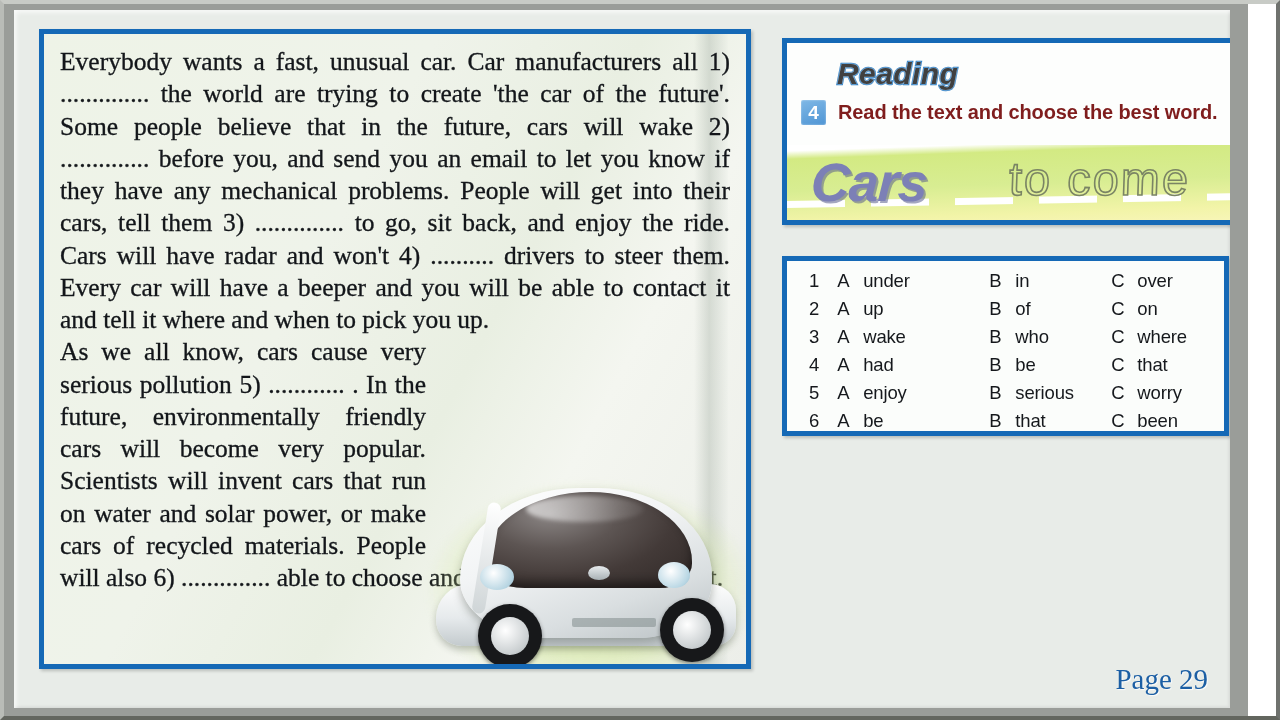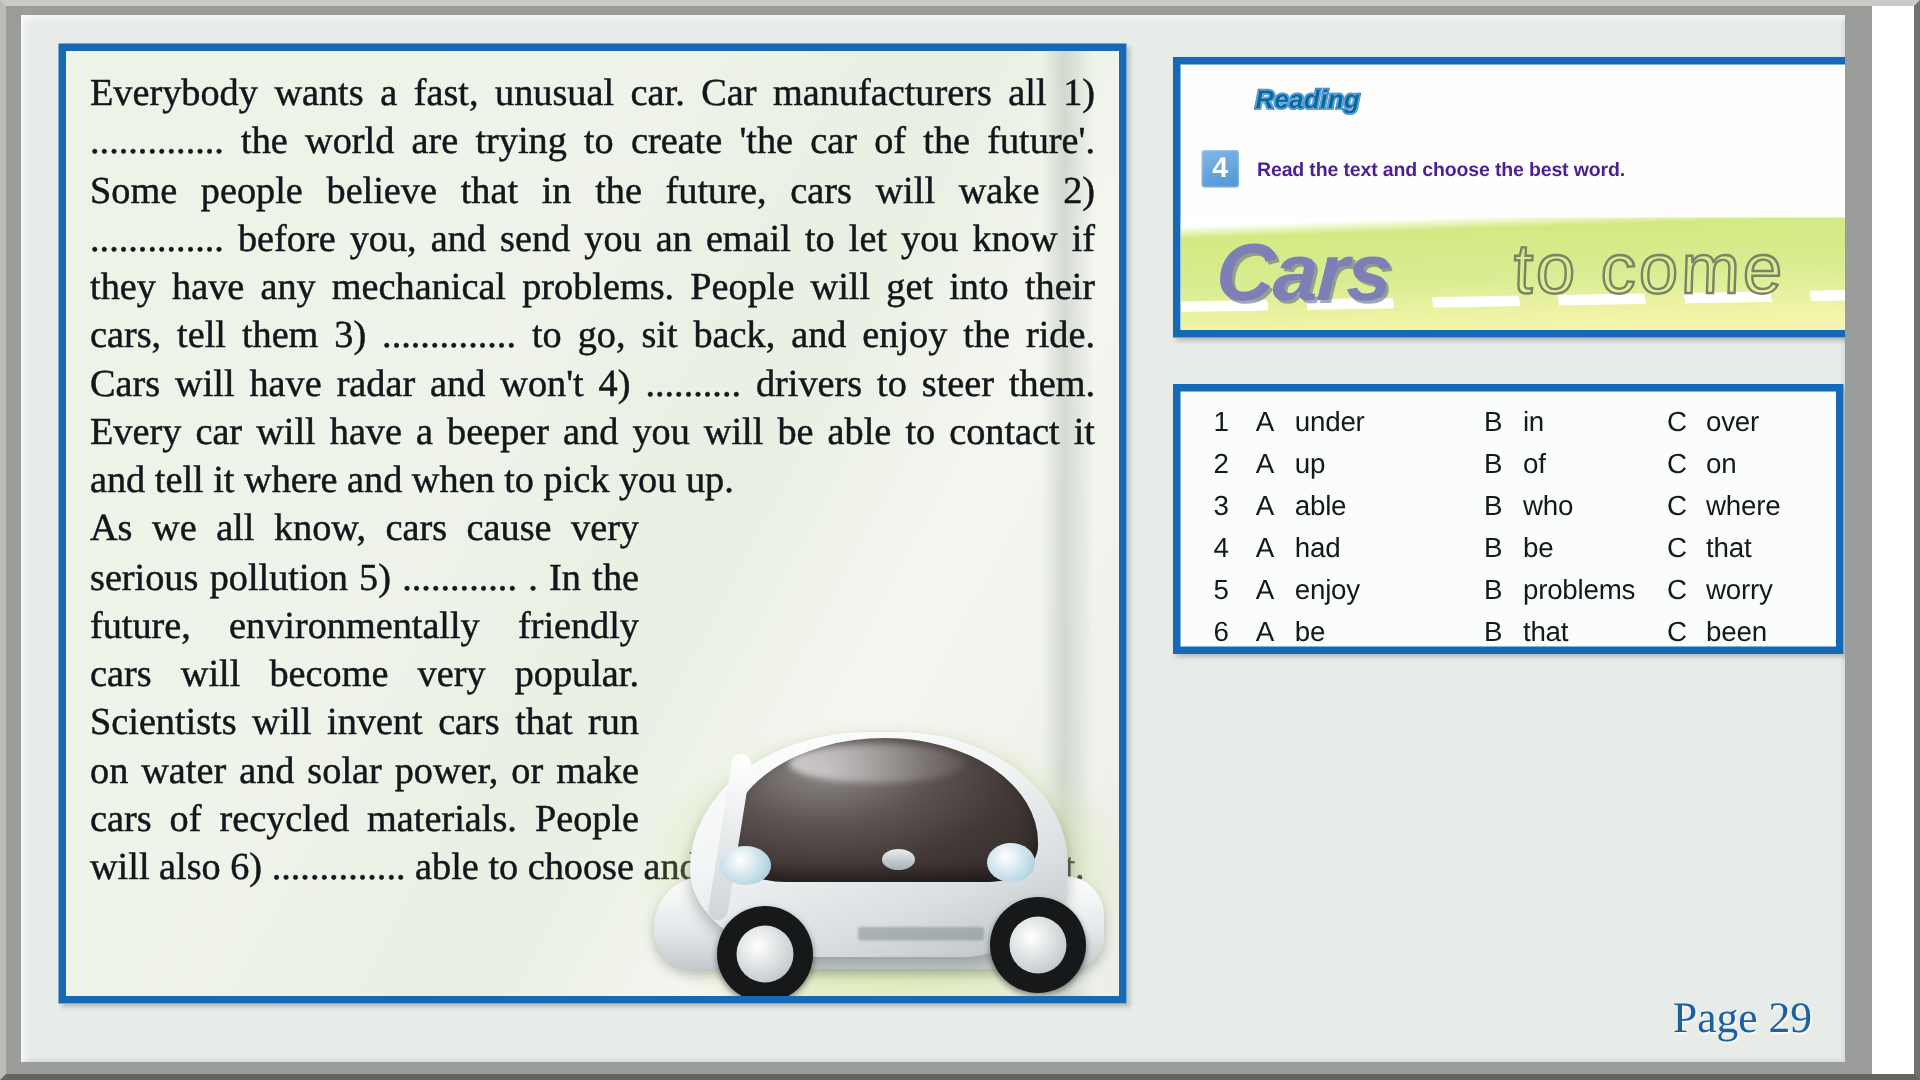--- a/index.html
+++ b/index.html
@@ -187,11 +187,11 @@
   #reading-title {
     position: absolute;
     left: 50px; top: 14px;
-    font-size: 17px;
+    font-size: 30px;
     font-weight: bold;
     font-style: italic;
     letter-spacing: .4px;
-    color: #0369a1;
+    color: #404040;
     -webkit-text-stroke: 2.4px #2f7fc4;
     paint-order: stroke fill;
     text-shadow: 0 0 2px rgba(255,255,255,.9);

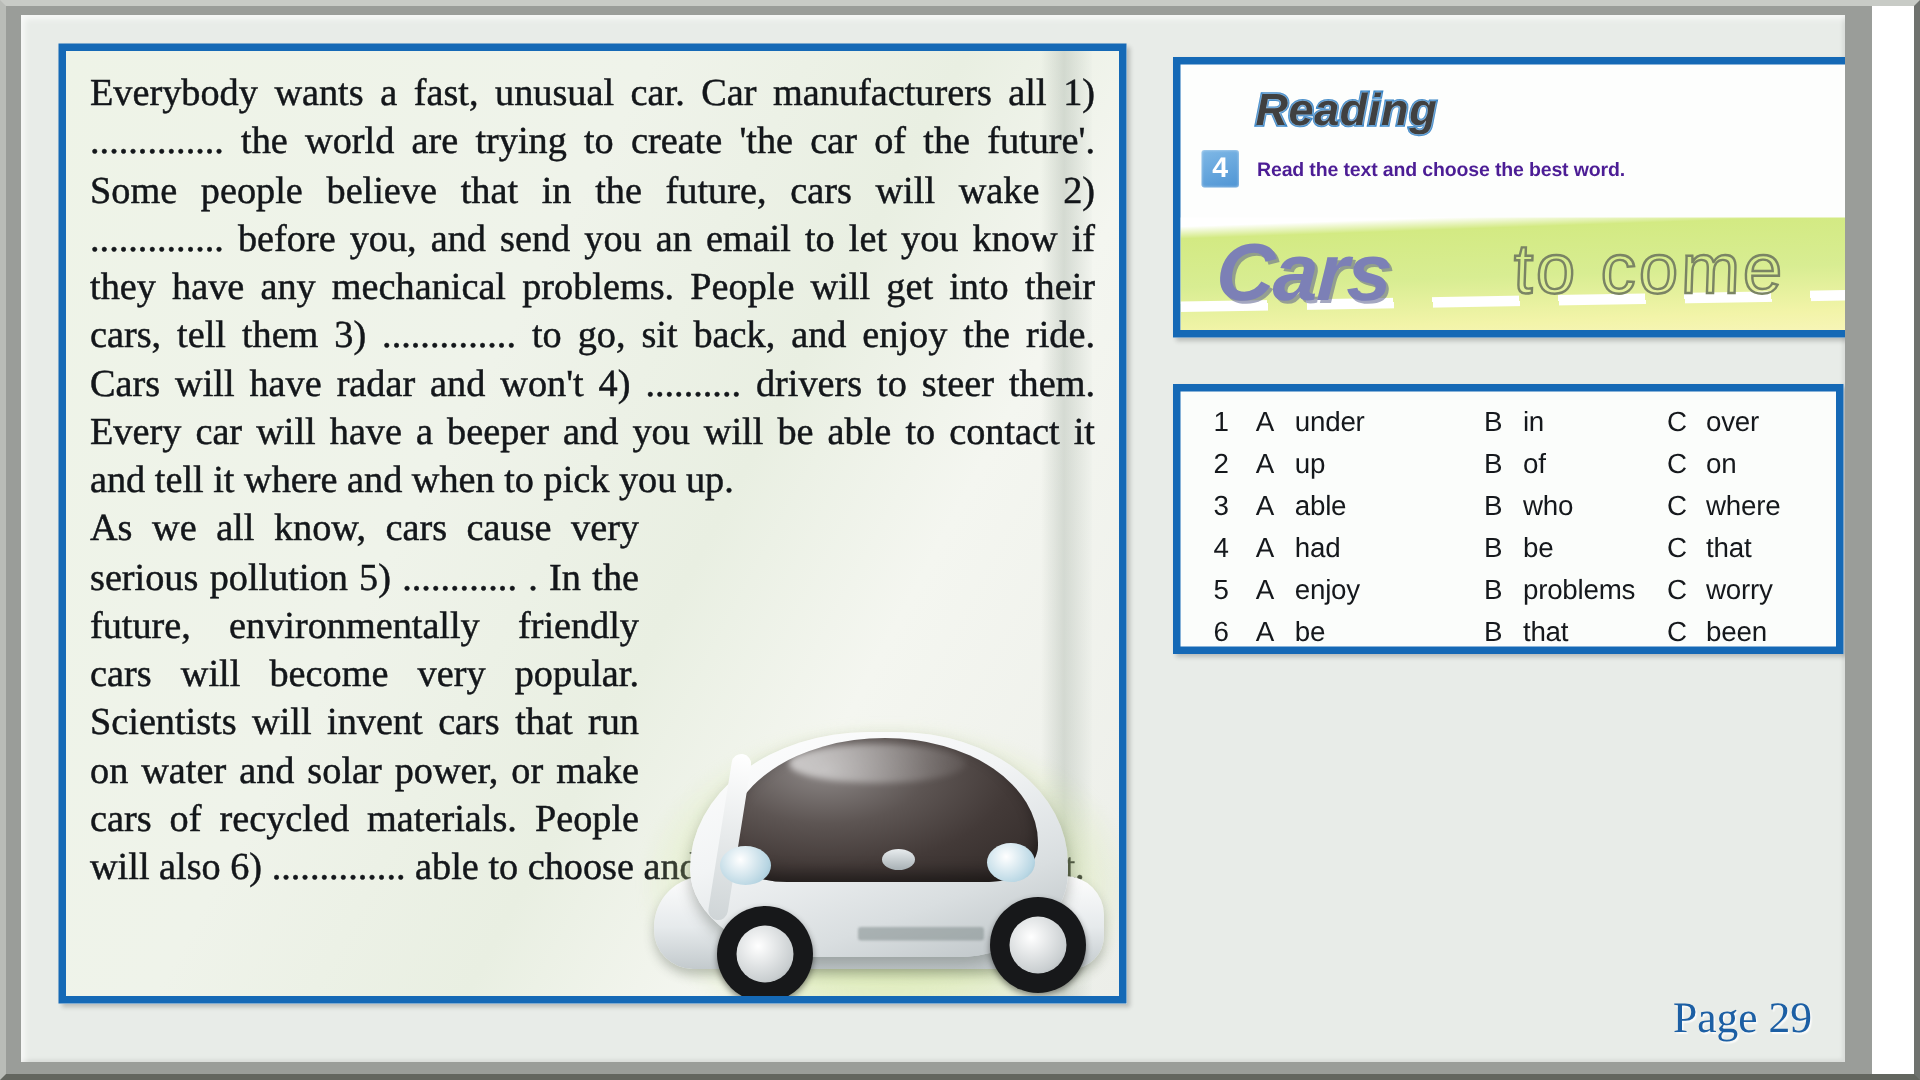--- a/index.html
+++ b/index.html
@@ -216,9 +216,9 @@
     box-shadow: inset 0 0 2px rgba(255,255,255,.6);
   }
   #exercise-instruction {
-    font-size: 13px;
+    font-size: 20px;
     font-weight: bold;
-    color: #4c1d95;
+    color: #7f1d1d;
     letter-spacing: -.1px;
   }
 

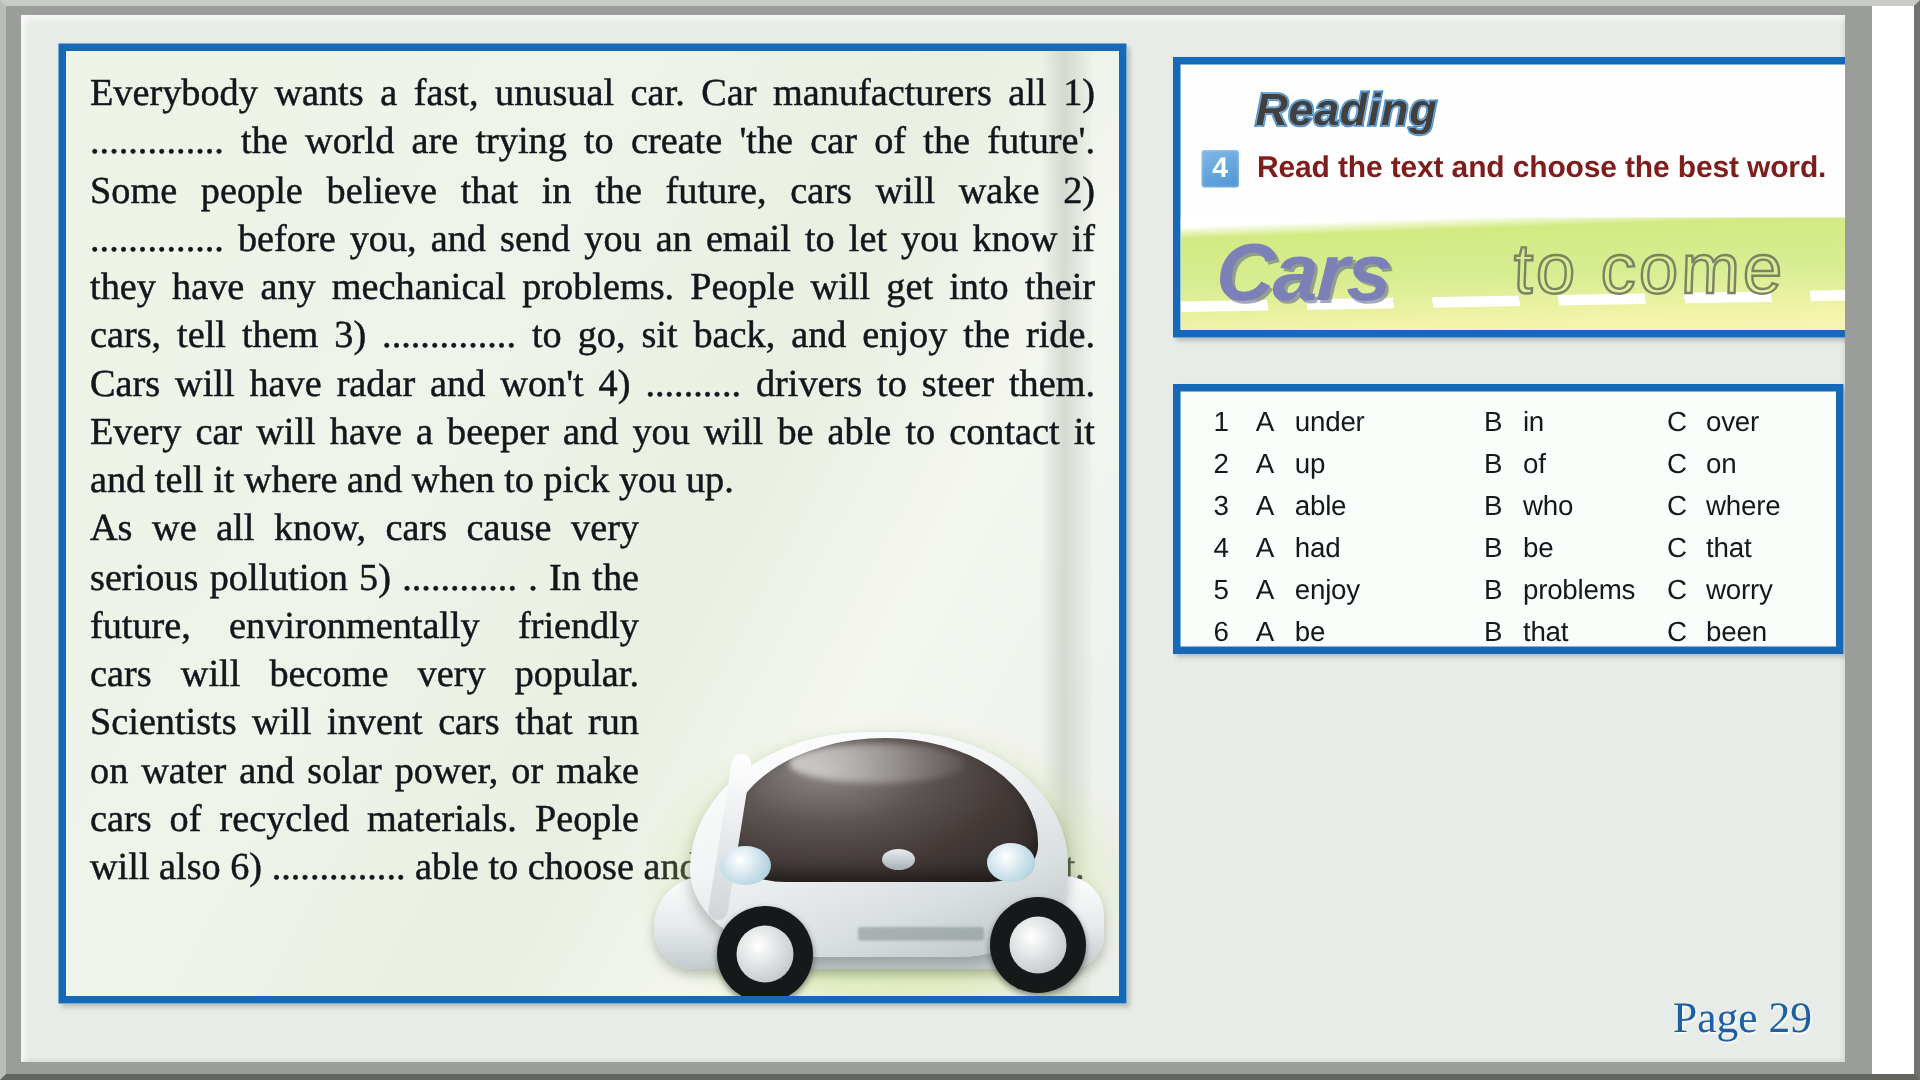--- a/index.html
+++ b/index.html
@@ -382,7 +382,7 @@
         <span class="opt-qnum">3</span>
         <span class="opt-col-a">
           <span class="opt-letter">A</span>
-          <span class="opt-word">able</span>
+          <span class="opt-word">wake</span>
         </span>
         <span class="opt-col-b">
           <span class="opt-letter">B</span>

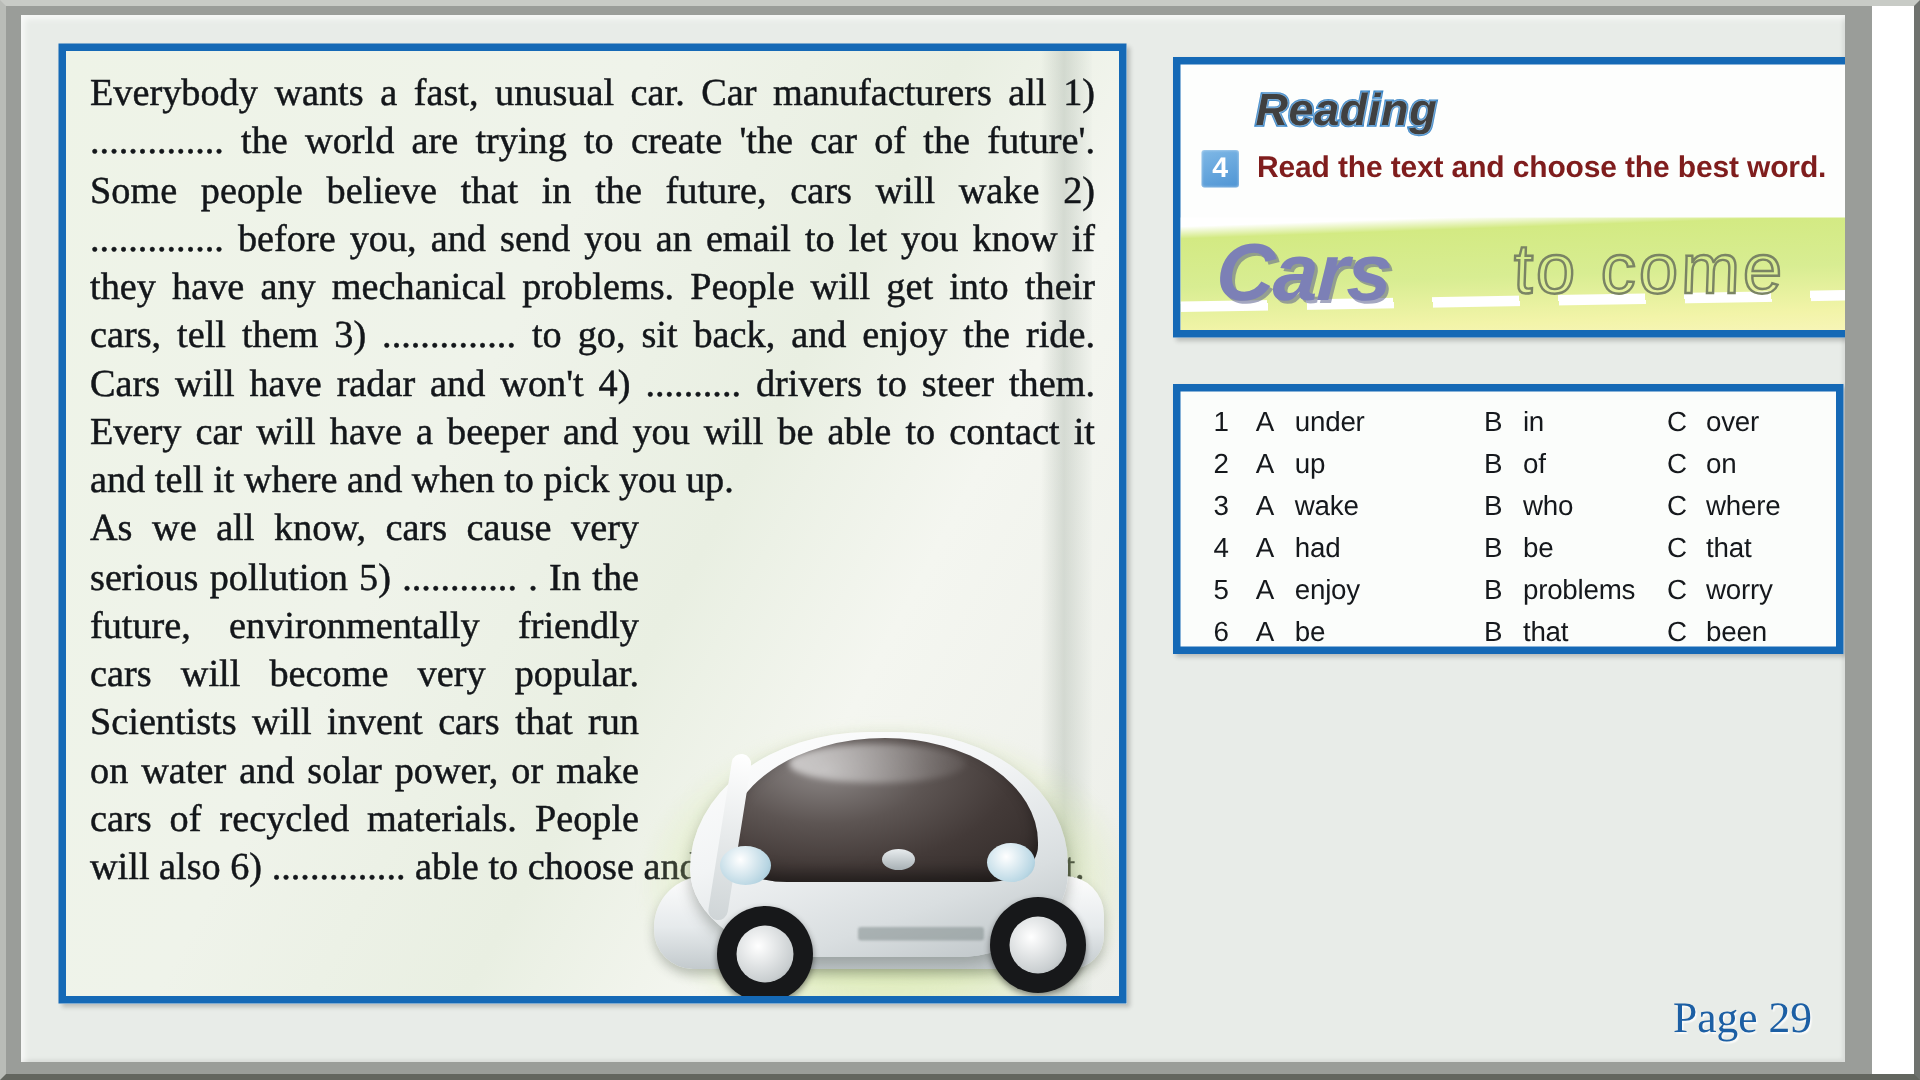--- a/index.html
+++ b/index.html
@@ -418,7 +418,7 @@
         </span>
         <span class="opt-col-b">
           <span class="opt-letter">B</span>
-          <span class="opt-word">problems</span>
+          <span class="opt-word">serious</span>
         </span>
         <span class="opt-col-c">
           <span class="opt-letter">C</span>

